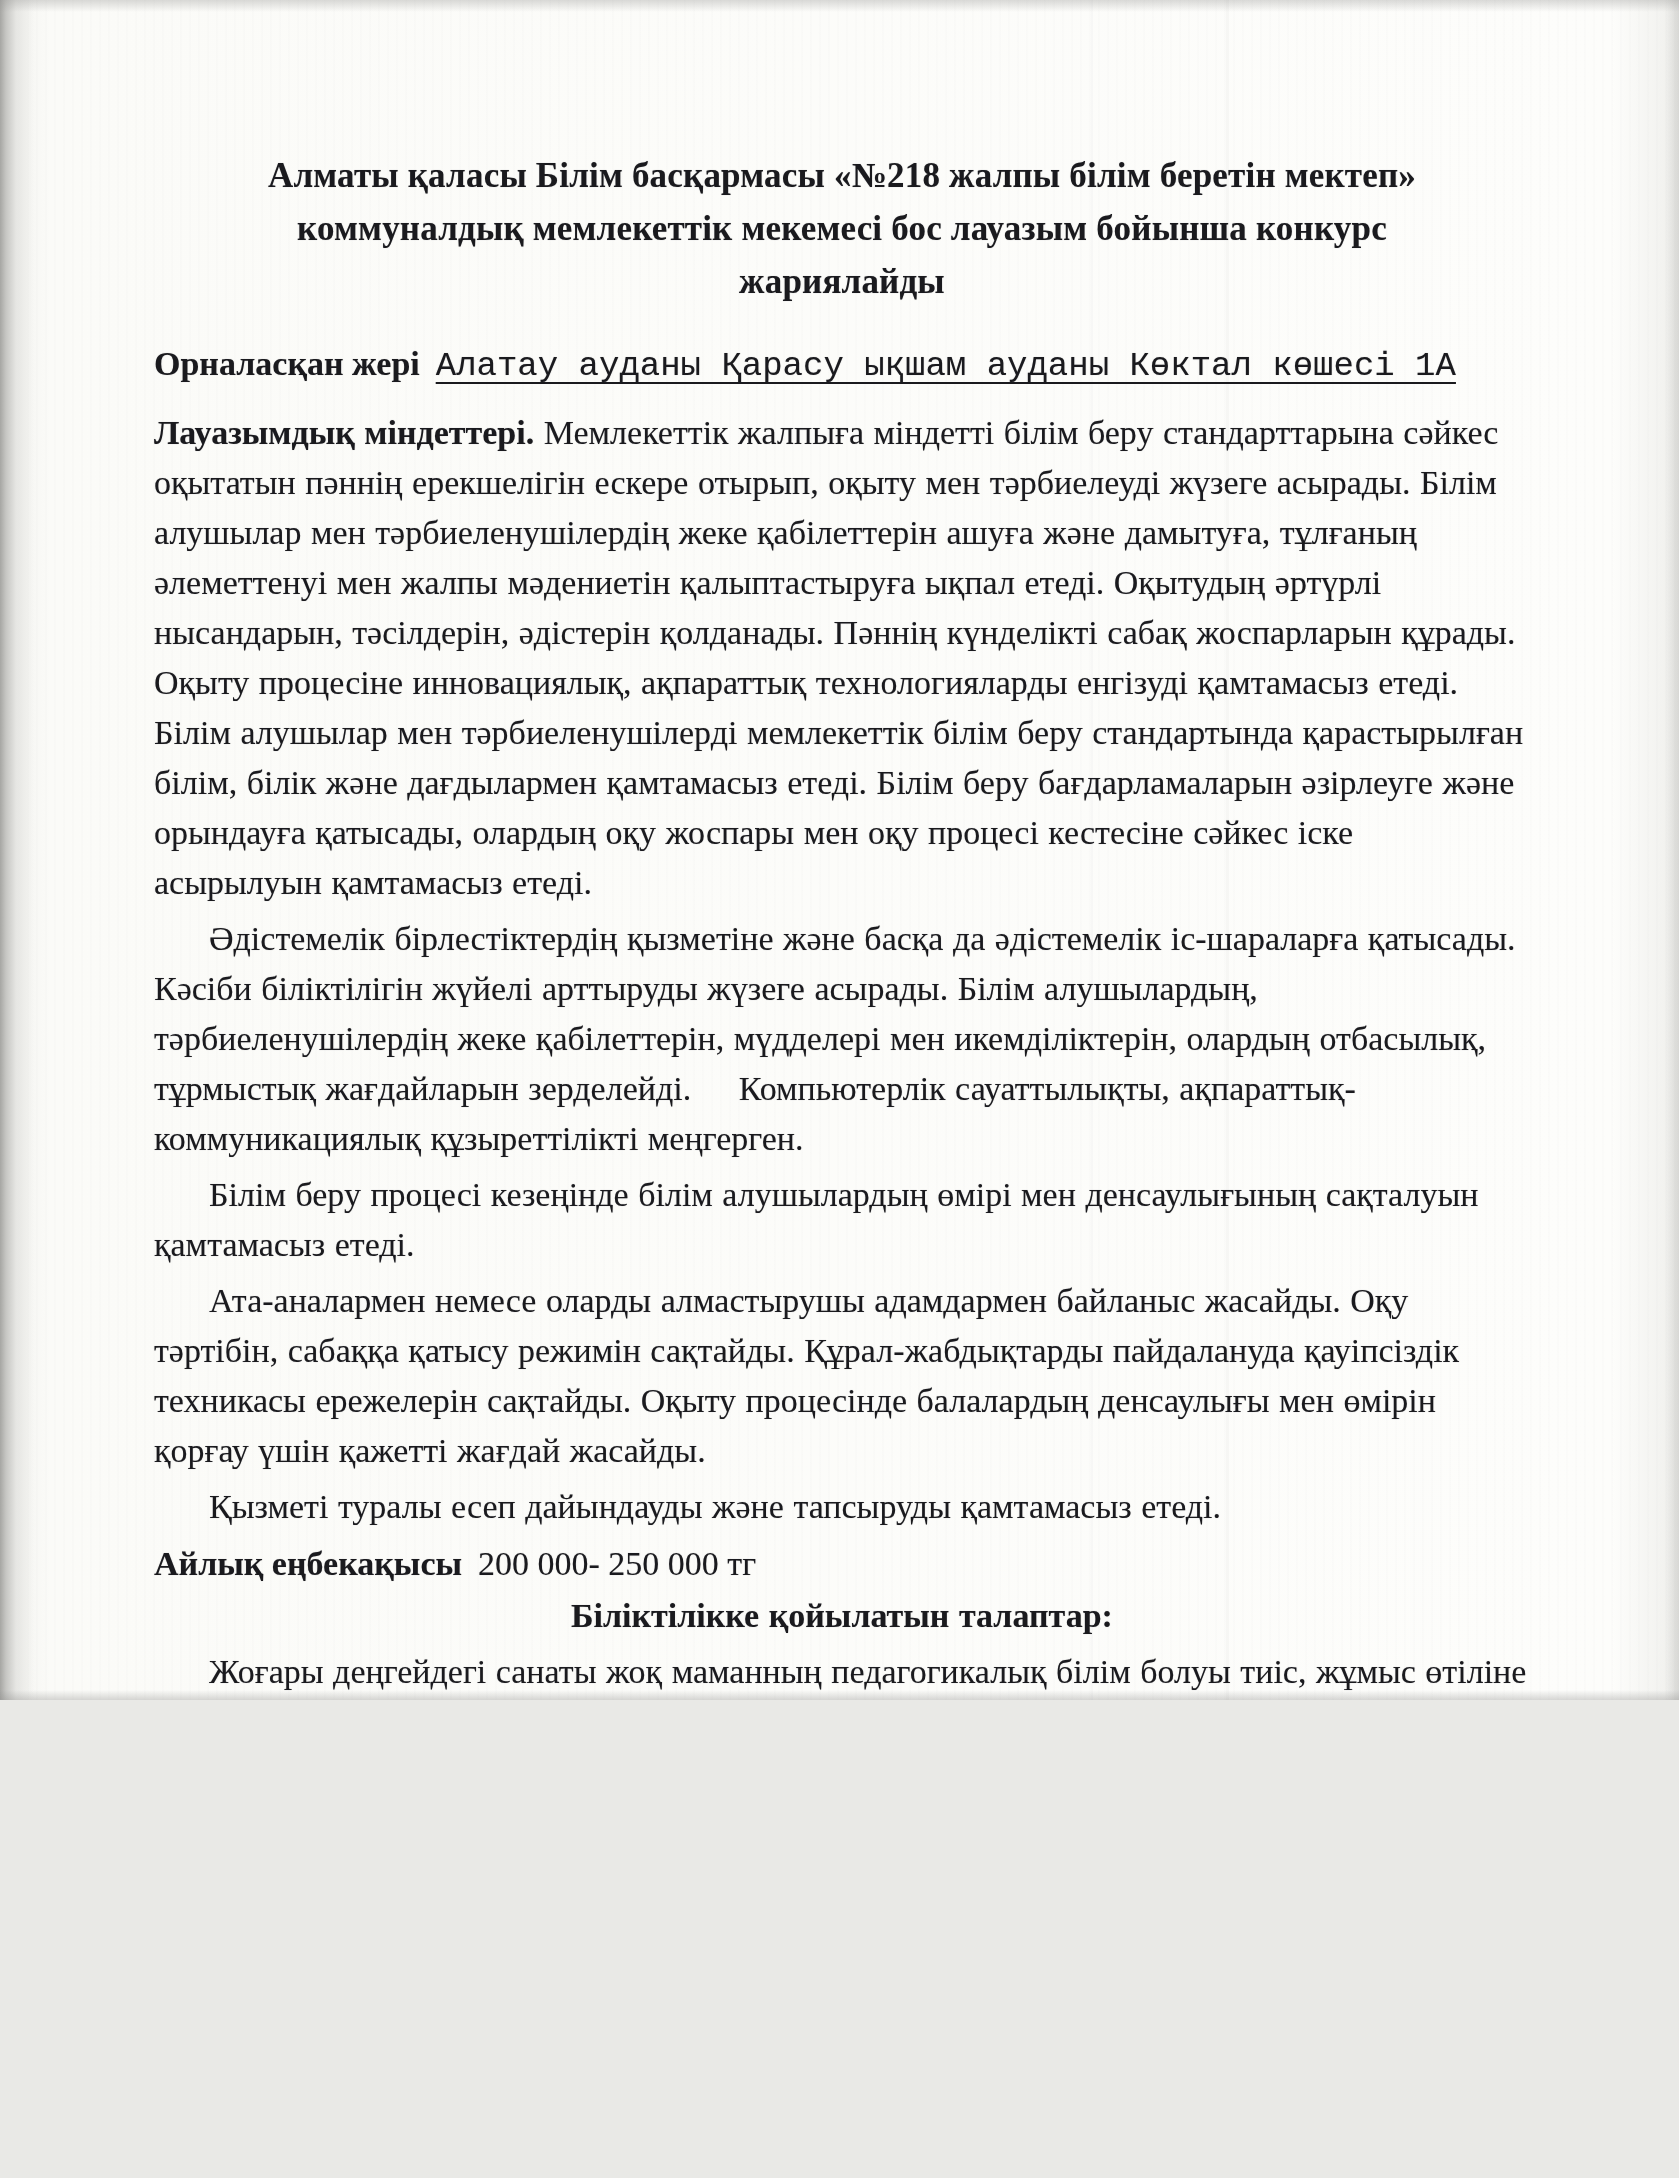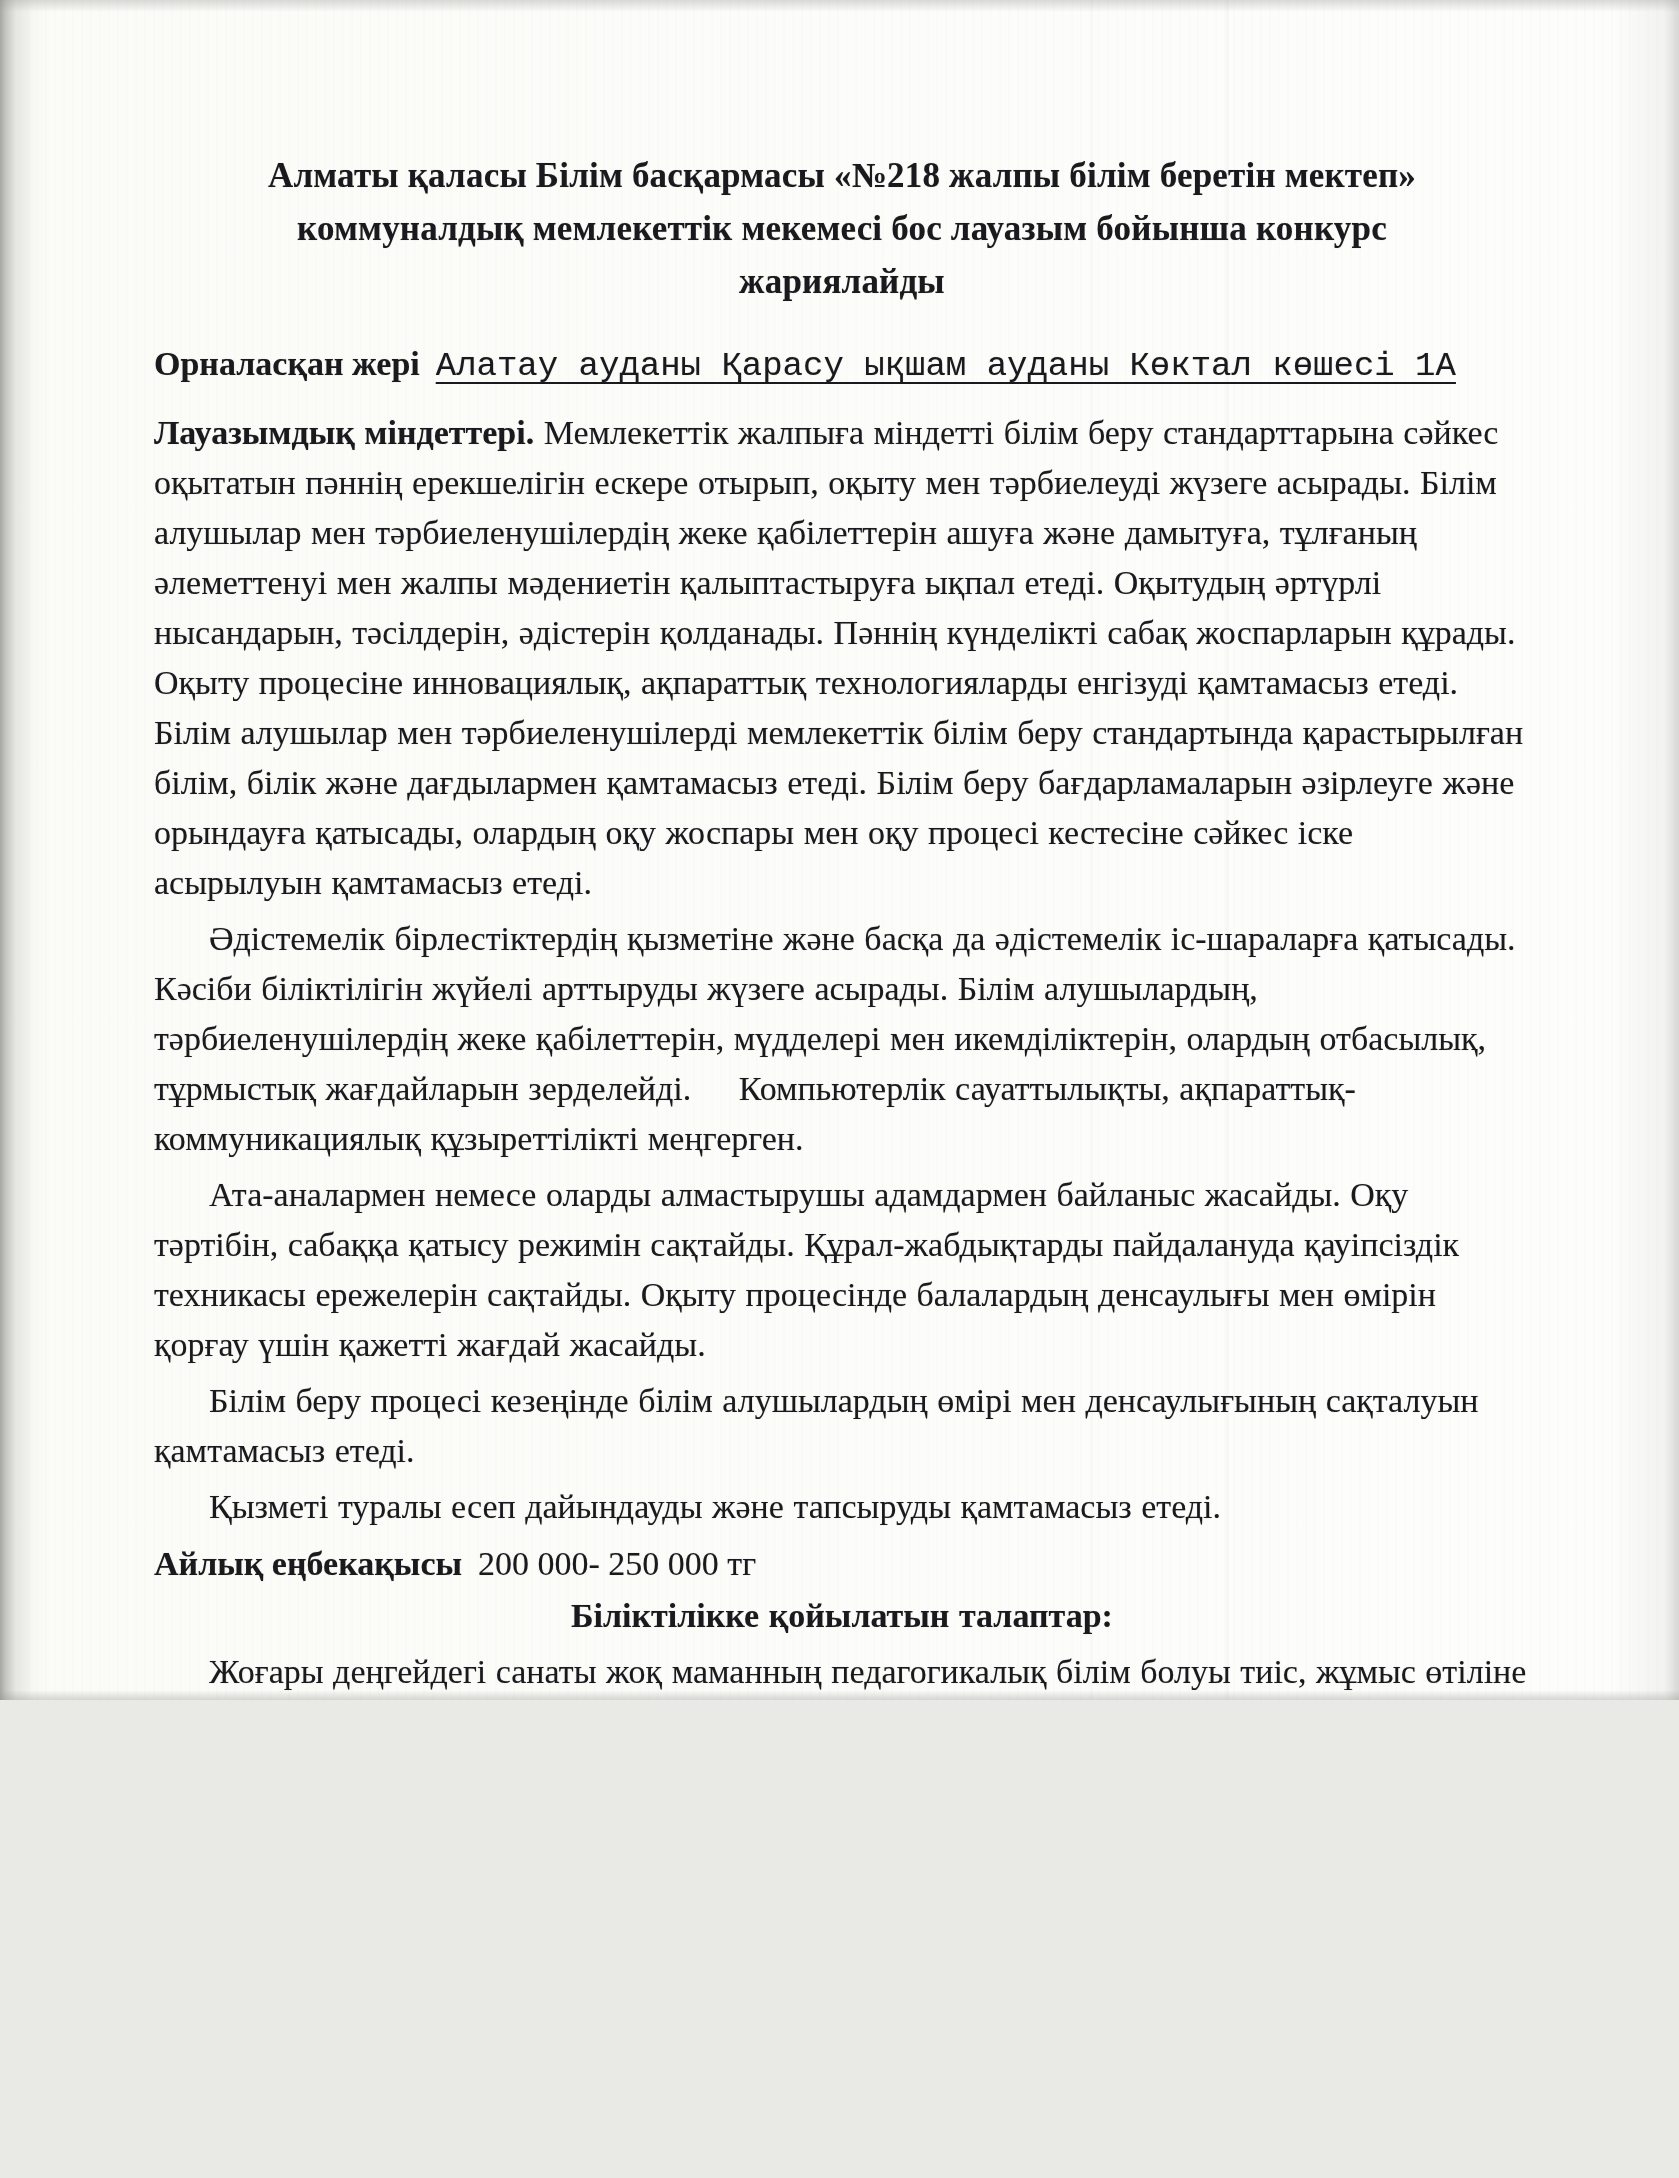--- a/index.html
+++ b/index.html
@@ -83,8 +83,8 @@
       <span>Мемлекеттік жалпыға міндетті білім беру стандарттарына сәйкес оқытатын пәннің ерекшелігін ескере отырып, оқыту мен тәрбиелеуді жүзеге асырады. Білім алушылар мен тәрбиеленушілердің жеке қабілеттерін ашуға және дамытуға, тұлғаның әлеметтенуі мен жалпы мәдениетін қалыптастыруға ықпал етеді. Оқытудың әртүрлі нысандарын, тәсілдерін, әдістерін қолданады. Пәннің күнделікті сабақ жоспарларын құрады. Оқыту процесіне инновациялық, ақпараттық технологияларды енгізуді қамтамасыз етеді. Білім алушылар мен тәрбиеленушілерді мемлекеттік білім беру стандартында қарастырылған білім, білік және дағдылармен қамтамасыз етеді. Білім беру бағдарламаларын әзірлеуге және орындауға қатысады, олардың оқу жоспары мен оқу процесі кестесіне сәйкес іске асырылуын қамтамасыз етеді.</span>
     </p>
     <p class="para indent">Әдістемелік бірлестіктердің қызметіне және басқа да әдістемелік іс-шараларға қатысады. Кәсіби біліктілігін жүйелі арттыруды жүзеге асырады. Білім алушылардың, тәрбиеленушілердің жеке қабілеттерін, мүдделері мен икемділіктерін, олардың отбасылық, тұрмыстық жағдайларын зерделейді.&nbsp;&nbsp;&nbsp;&nbsp; Компьютерлік сауаттылықты, ақпараттық-коммуникациялық құзыреттілікті меңгерген.</p>
+    <p class="para indent">Білім беру процесі кезеңінде білім алушылардың өмірі мен денсаулығының сақталуын қамтамасыз етеді.</p>
     <p class="para indent">Ата-аналармен немесе оларды алмастырушы адамдармен байланыс жасайды. Оқу тәртібін, сабаққа қатысу режимін сақтайды. Құрал-жабдықтарды пайдалануда қауіпсіздік техникасы ережелерін сақтайды. Оқыту процесінде балалардың денсаулығы мен өмірін қорғау үшін қажетті жағдай жасайды.</p>
-    <p class="para indent">Білім беру процесі кезеңінде білім алушылардың өмірі мен денсаулығының сақталуын қамтамасыз етеді.</p>
     <p class="para indent">Қызметі туралы есеп дайындауды және тапсыруды қамтамасыз етеді.</p>
 
     <p class="field tight">

